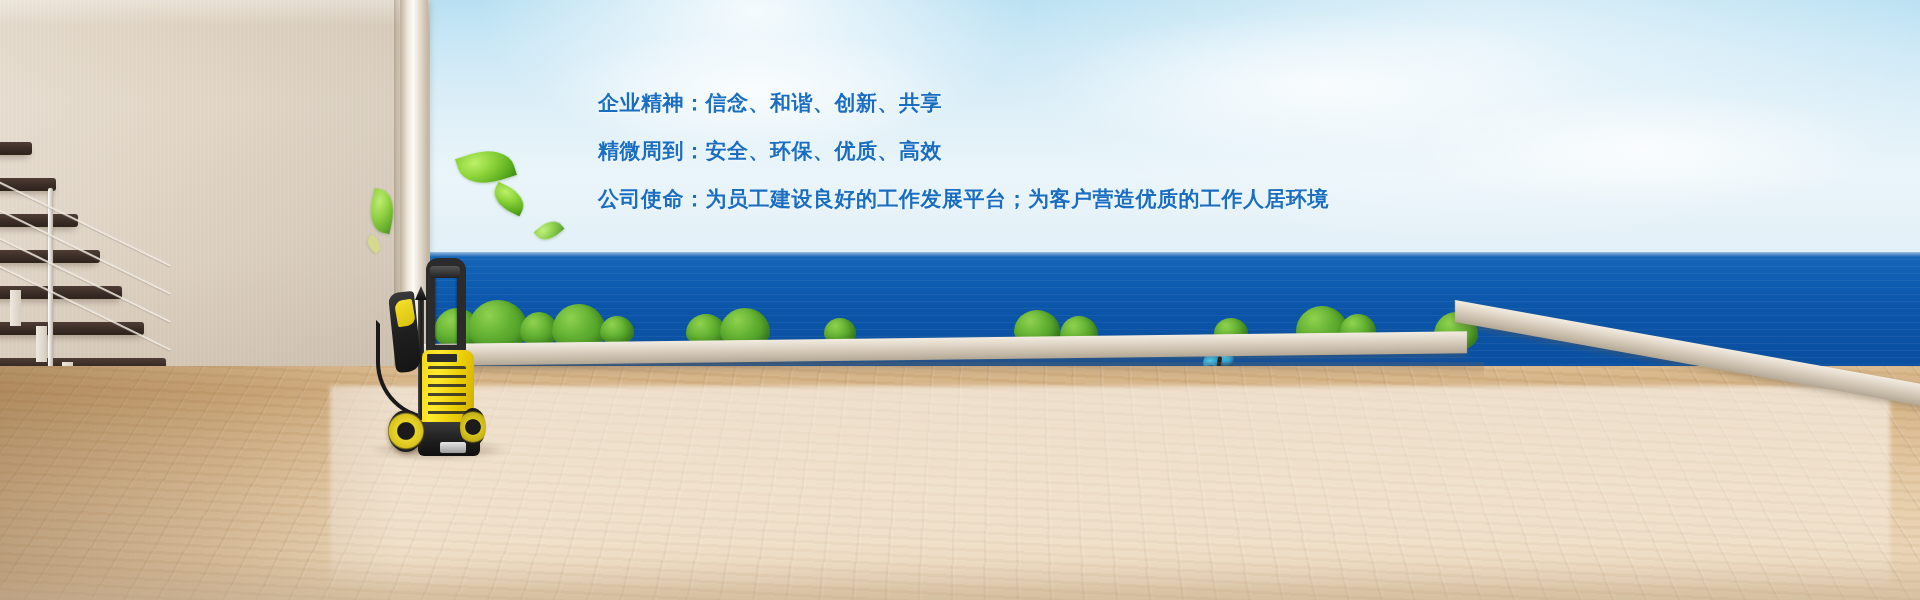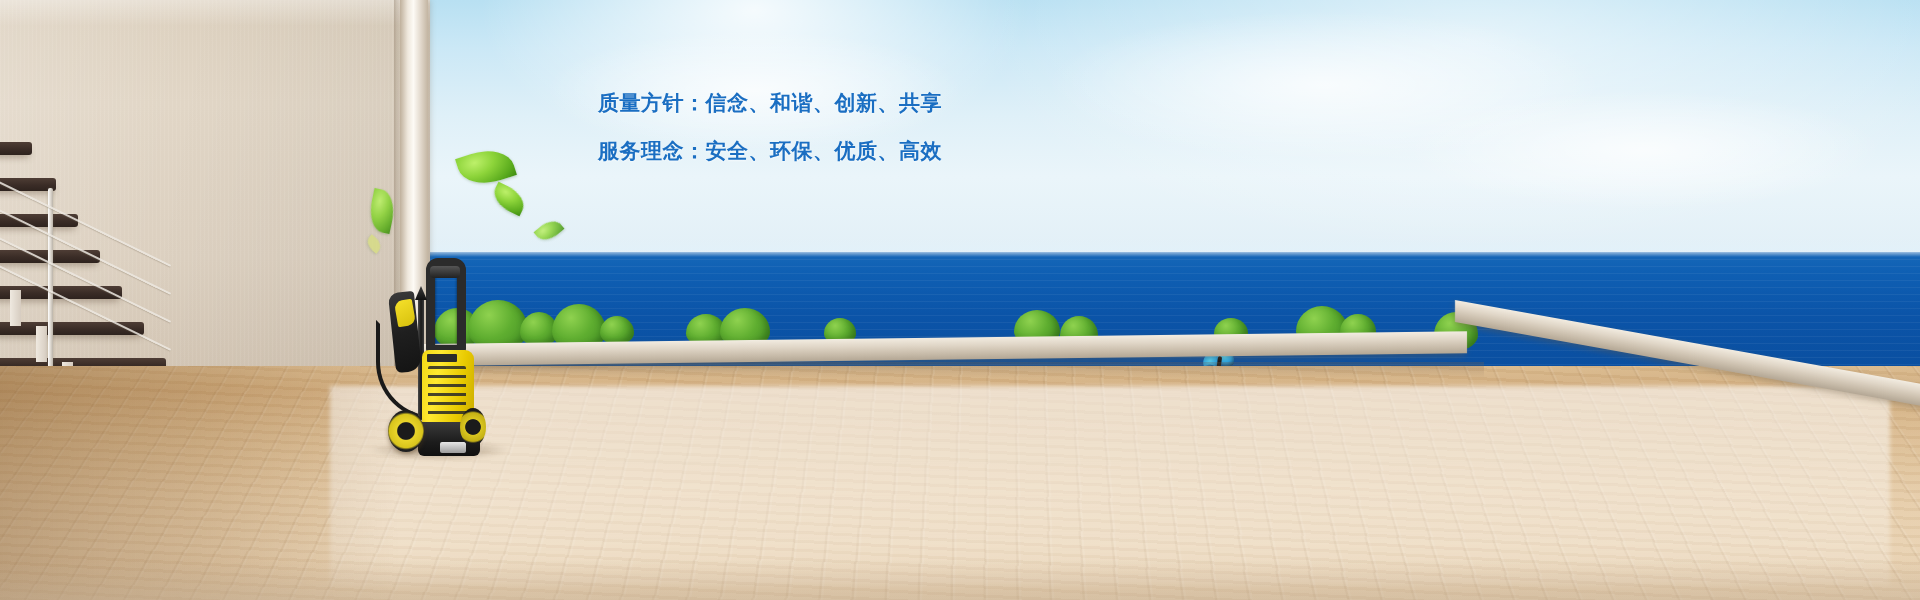--- a/index.html
+++ b/index.html
@@ -551,7 +551,7 @@
   </div>
 
   <div class="text-block">
-    <div class="text-line">质量方针：信念、和谐、创新、共享</div>
+    <div class="text-line">企业精神：信念、和谐、创新、共享</div>
     <div class="text-line">服务理念：安全、环保、优质、高效</div>
   </div>
 

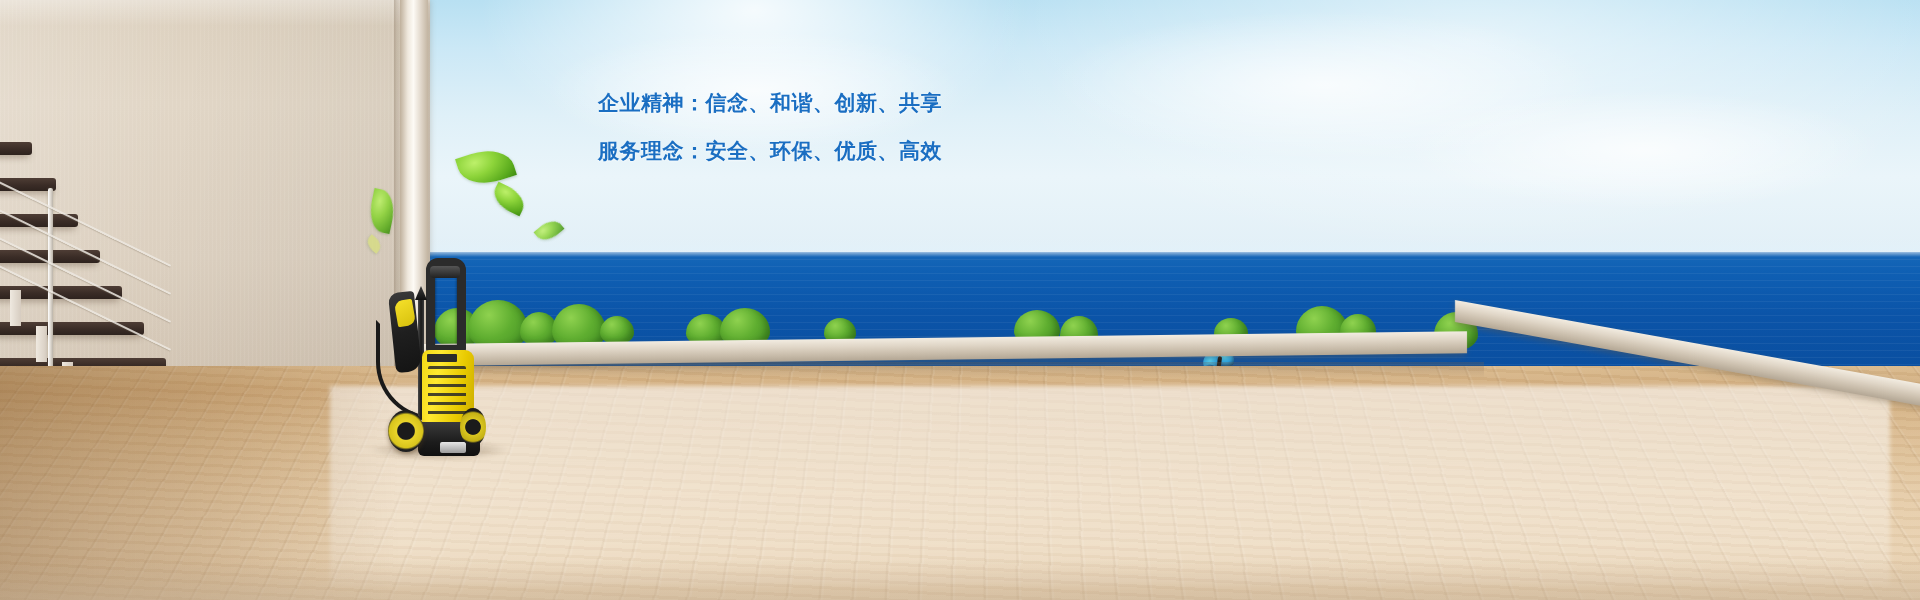--- a/index.html
+++ b/index.html
@@ -552,7 +552,7 @@
 
   <div class="text-block">
     <div class="text-line">企业精神：信念、和谐、创新、共享</div>
-    <div class="text-line">服务理念：安全、环保、优质、高效</div>
+    <div class="text-line">精微周到：安全、环保、优质、高效</div>
   </div>
 
 </div>

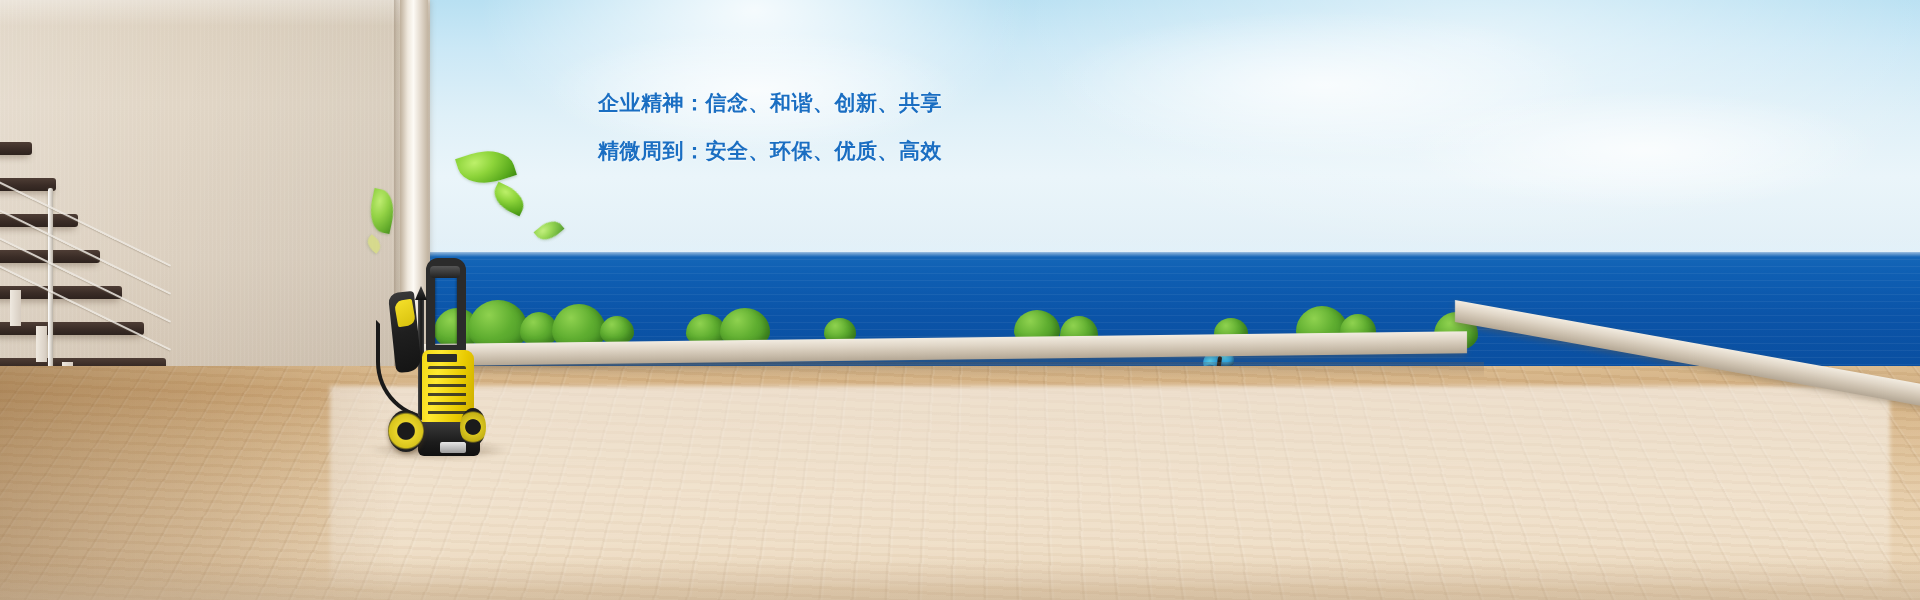--- a/index.html
+++ b/index.html
@@ -553,6 +553,7 @@
   <div class="text-block">
     <div class="text-line">企业精神：信念、和谐、创新、共享</div>
     <div class="text-line">精微周到：安全、环保、优质、高效</div>
+    <div class="text-line">公司使命：为员工建设良好的工作发展平台；为客户营造优质的工作人居环境</div>
   </div>
 
 </div>

